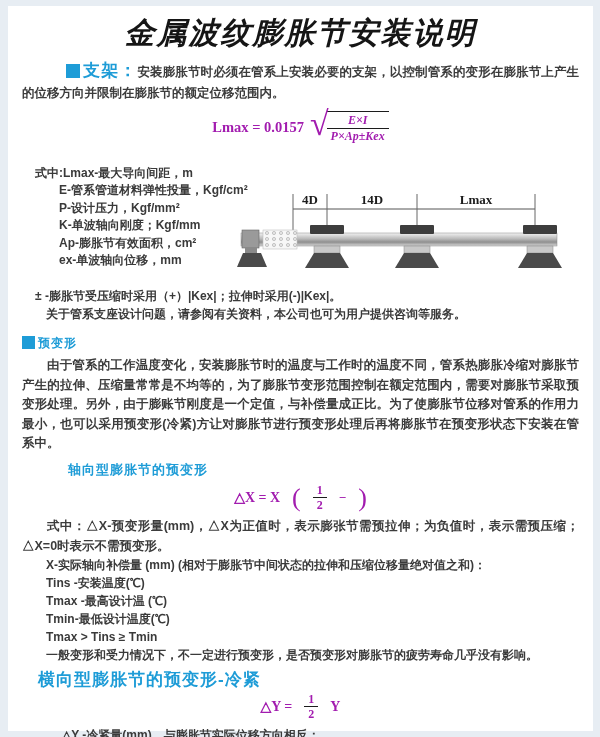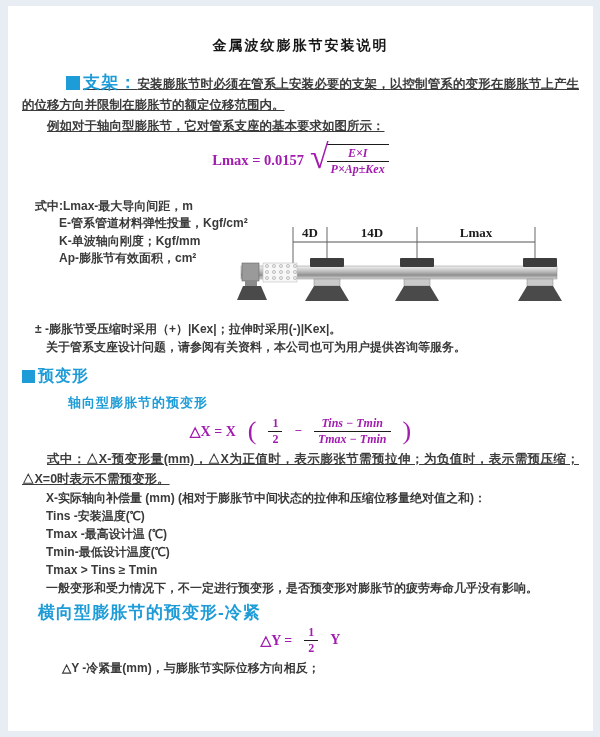--- a/index.html
+++ b/index.html
@@ -18,10 +18,10 @@
     color:#3a3a3a;
   }
   .title{
-    margin:12px;padding-top:12px;
-    font-size:14px;line-height:30px;
+    margin:0;padding-top:12px;
+    font-size:30px;line-height:30px;
     font-weight:bold;color:#151515;
-    text-align:center;letter-spacing:2px;
+    text-align:center;letter-spacing:2px;font-style:italic;
   }
   .para{
     margin:0;font-size:12.5px;line-height:21px;

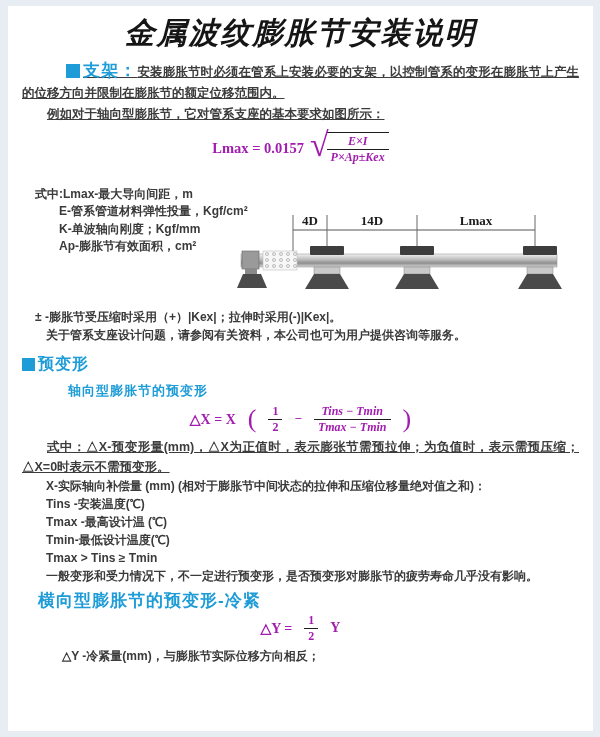--- a/index.html
+++ b/index.html
@@ -25,7 +25,7 @@
   }
   .para{
     margin:0;font-size:12.5px;line-height:21px;
-    font-weight:600;color:#3c3c3c;text-align:justify;text-decoration:underline;
+    font-weight:600;color:#3c3c3c;text-align:justify;
   }
   .intro{margin-top:12px;text-indent:44px;}
   .example{text-indent:25px;}

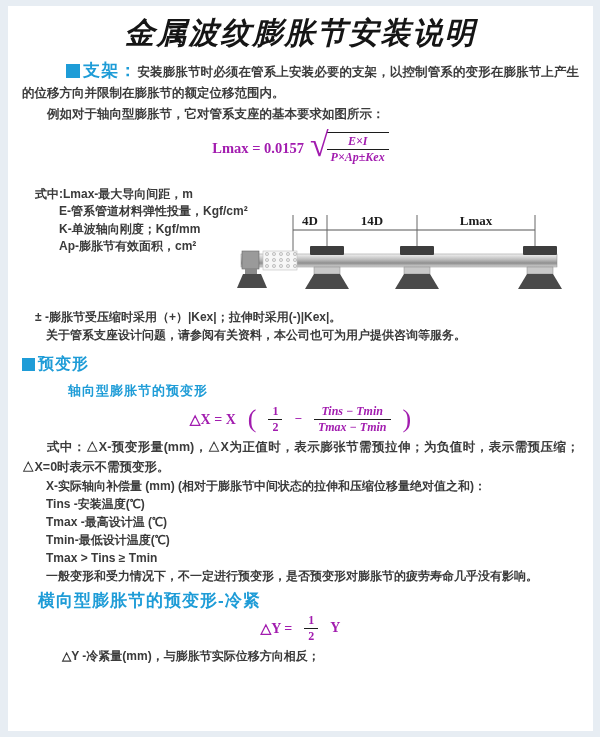--- a/index.html
+++ b/index.html
@@ -88,7 +88,6 @@
     <span class="sq"></span><span class="sec-head-inline">支架：</span><span>安装膨胀节时必须在管系上安装必要的支架，以控制管系的变形在膨胀节上产生的位移方向并限制在膨胀节的额定位移范围内。</span>
   </p>
 
-  <p class="para example">例如对于轴向型膨胀节，它对管系支座的基本要求如图所示：</p>
 
   <div class="formula f1">
     <span class="f1-lhs">Lmax = 0.0157</span>

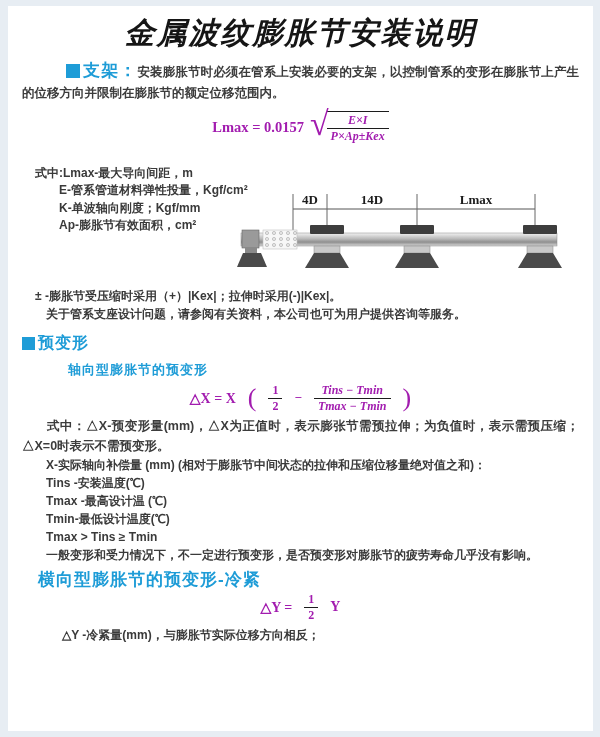--- a/index.html
+++ b/index.html
@@ -103,6 +103,7 @@
   <div class="defs-wrap">
     <p class="def-line">式中:Lmax-最大导向间距，m</p>
     <p class="def-line sub">E-管系管道材料弹性投量，Kgf/cm²</p>
+    <p class="def-line sub">P-设计压力，Kgf/mm²</p>
     <p class="def-line sub">K-单波轴向刚度；Kgf/mm</p>
     <p class="def-line sub">Ap-膨胀节有效面积，cm²</p>
 

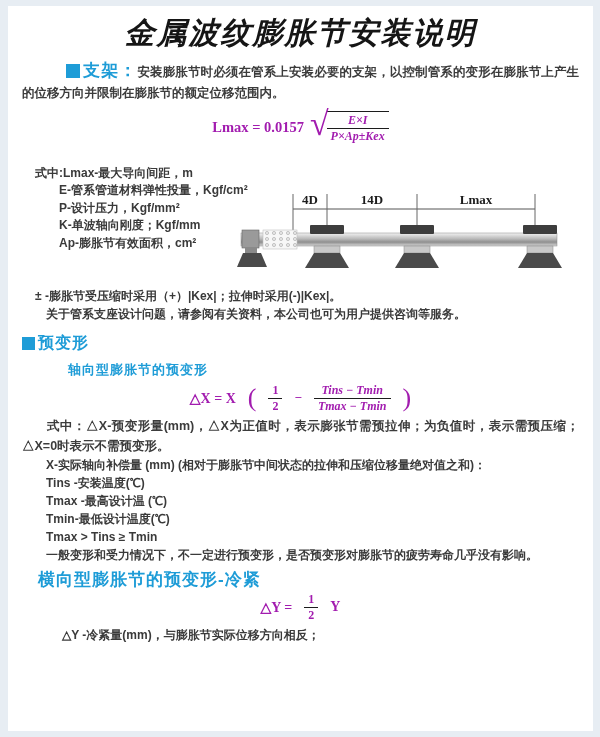--- a/index.html
+++ b/index.html
@@ -106,6 +106,7 @@
     <p class="def-line sub">P-设计压力，Kgf/mm²</p>
     <p class="def-line sub">K-单波轴向刚度；Kgf/mm</p>
     <p class="def-line sub">Ap-膨胀节有效面积，cm²</p>
+    <p class="def-line sub">ex-单波轴向位移，mm</p>
 
     <svg class="diagram-svg" width="348" height="100" viewBox="0 0 348 100">
       <defs>

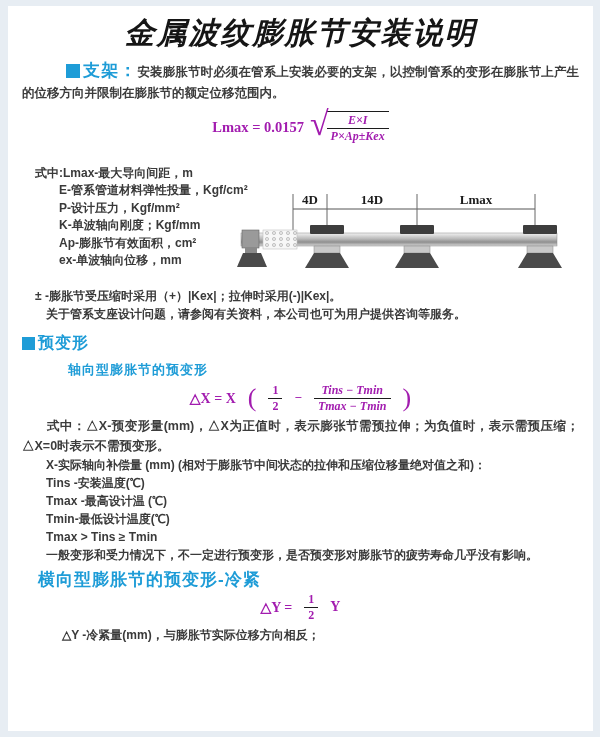--- a/index.html
+++ b/index.html
@@ -38,7 +38,7 @@
     color:#1E9CD7;font-size:17px;font-weight:bold;letter-spacing:1px;
   }
   .sec-head{
-    margin:8px 0 0 0;font-size:16px;line-height:22px;
+    margin:8px 0 0 0;font-size:12px;line-height:22px;
     color:#1E9CD7;font-weight:bold;letter-spacing:1px;
   }
   .sub-head{

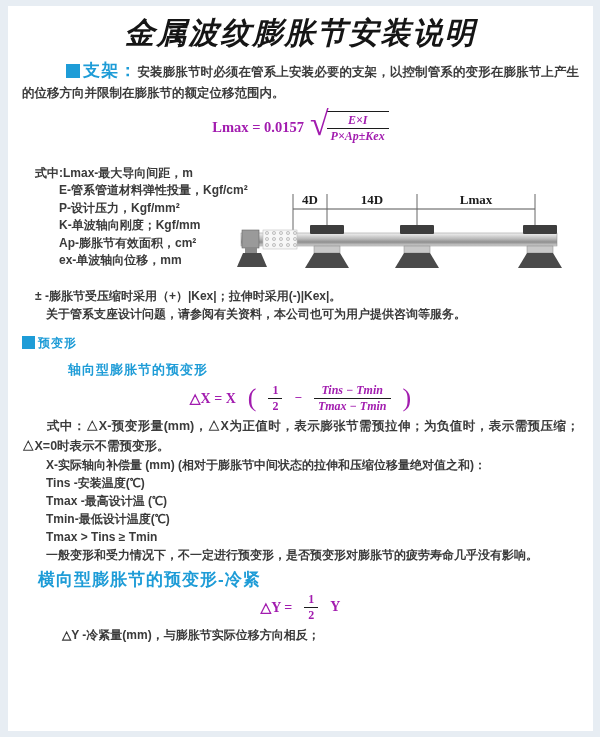--- a/index.html
+++ b/index.html
@@ -181,6 +181,7 @@
     <span class="sq small"></span><span>预变形</span>
   </h2>
 
+  <p class="para pre-para">由于管系的工作温度变化，安装膨胀节时的温度与工作时的温度不同，管系热膨胀冷缩对膨胀节产生的拉伸、压缩量常常是不均等的，为了膨胀节变形范围控制在额定范围内，需要对膨胀节采取预变形处理。另外，由于膨账节刚度是一个定值，与补偿量成正比。为了使膨胀节位移对管系的作用力最小，也可以采用预变形(冷紧)方让对膨胀节进行预变形处理后再将膨胀节在预变形状态下安装在管系中。</p>
 
   <h3 class="sub-head axial">轴向型膨胀节的预变形</h3>
 

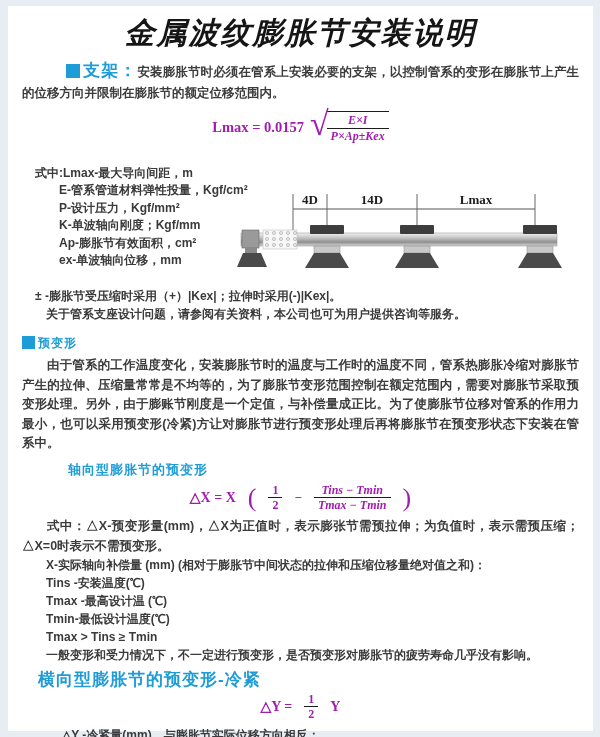--- a/index.html
+++ b/index.html
@@ -194,10 +194,6 @@
         <span class="den">2</span>
       </span>
       <span class="op">−</span>
-      <span class="frac var">
-        <span class="num">Tins − Tmin</span>
-        <span class="den">Tmax − Tmin</span>
-      </span>
       <span class="paren">)</span>
     </span>
   </div>

